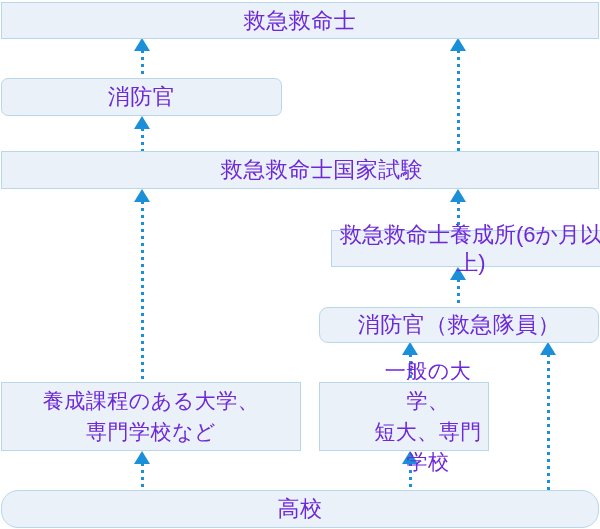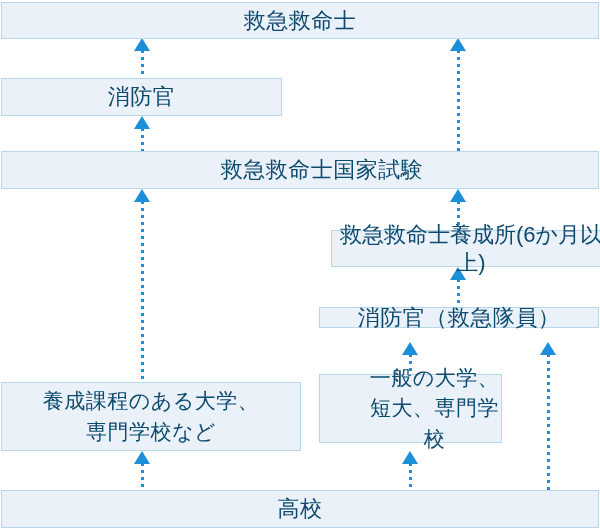--- a/index.html
+++ b/index.html
@@ -26,7 +26,7 @@
     align-items: center;
     justify-content: center;
     text-align: center;
-    color: #0c4a6e;
+    color: #6d28d9;
     font-size: 22px;
     line-height: 1.25;
     letter-spacing: 0.5px;

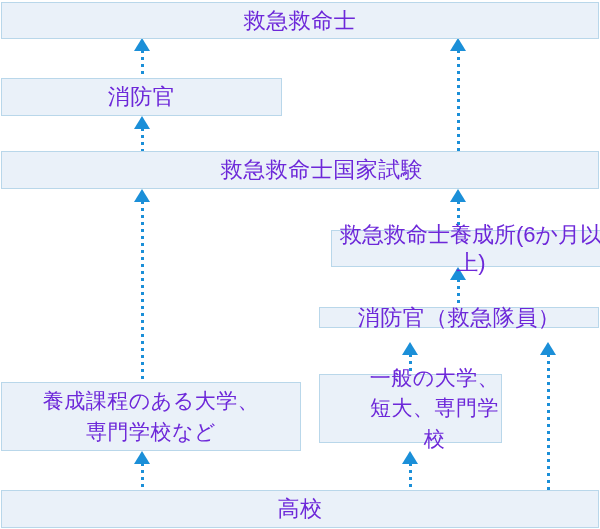--- a/index.html
+++ b/index.html
@@ -125,7 +125,7 @@
 
   <div class="node" style="left:1px; top:2px; width:598px; height:37px;">救急救命士</div>
 
-  <div class="node" style="left:1px; top:78px; width:281px; height:38px;">消防官</div>
+  <div class="node" style="left:1px; top:78px; width:281px; height:38px;border-radius:7px;">消防官</div>
 
   <div class="node" style="left:1px; top:151px; width:598px; height:38px;padding-left:44px;">救急救命士国家試験</div>
 

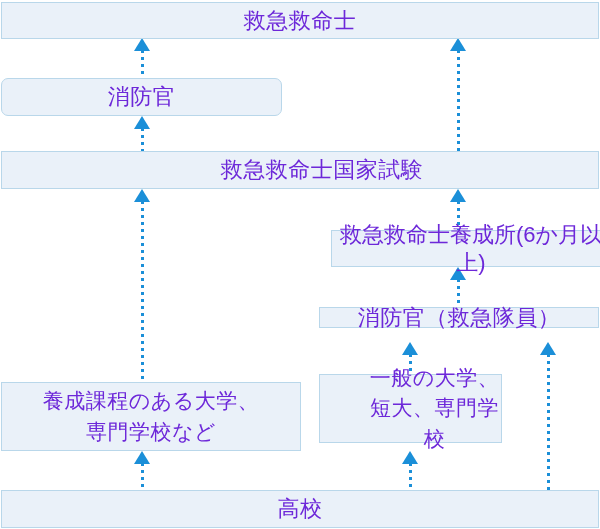--- a/index.html
+++ b/index.html
@@ -131,7 +131,7 @@
 
   <div class="node tight" style="left:319px; top:230px; width:280px; height:37px;">救急救命士養成所(6か月以上)</div>
 
-  <div class="node" style="left:319px; top:307px; width:280px; height:21px;">消防官（救急隊員）</div>
+  <div class="node" style="left:319px; top:307px; width:280px; height:36px;border-radius:9px;">消防官（救急隊員）</div>
 
   <div class="node two-line" style="left:1px; top:382px; width:300px; height:69px;">養成課程のある大学、
 専門学校など</div>

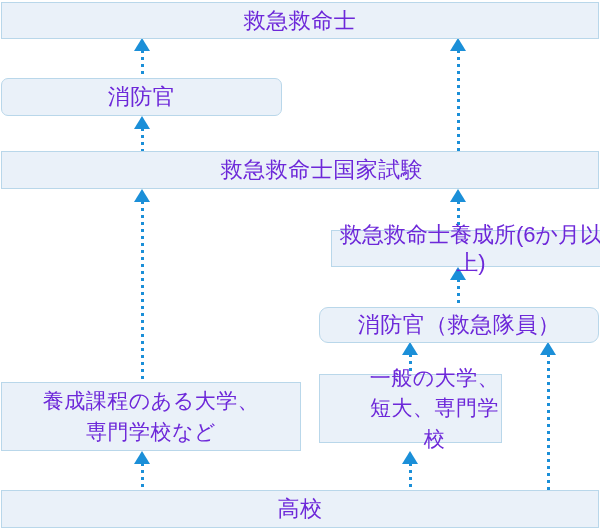--- a/index.html
+++ b/index.html
@@ -136,7 +136,7 @@
   <div class="node two-line" style="left:1px; top:382px; width:300px; height:69px;">養成課程のある大学、
 専門学校など</div>
 
-  <div class="node two-line" style="left:319px; top:374px; width:183px; height:69px;padding-left:48px;">一般の大学、
+  <div class="node two-line" style="left:319px; top:382px; width:170px; height:69px;padding-left:48px;">一般の大学、
 短大、専門学校</div>
 
   <div class="node" style="left:1px; top:490px; width:598px; height:38px;">高校</div>

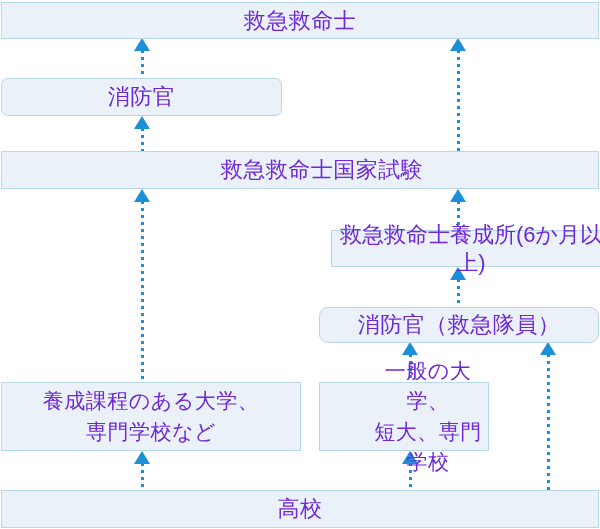--- a/index.html
+++ b/index.html
@@ -139,7 +139,7 @@
   <div class="node two-line" style="left:319px; top:382px; width:170px; height:69px;padding-left:48px;">一般の大学、
 短大、専門学校</div>
 
-  <div class="node" style="left:1px; top:490px; width:598px; height:38px;">高校</div>
+  <div class="node" style="left:1px; top:490px; width:598px; height:38px;border-radius:17px;">高校</div>
 
 </div>
 

